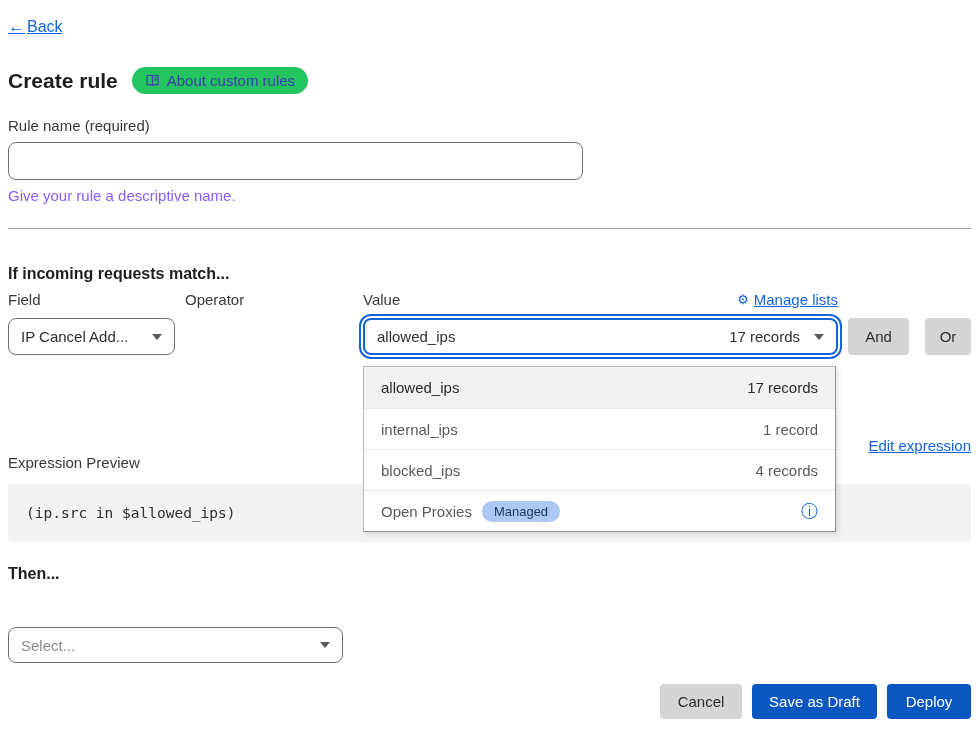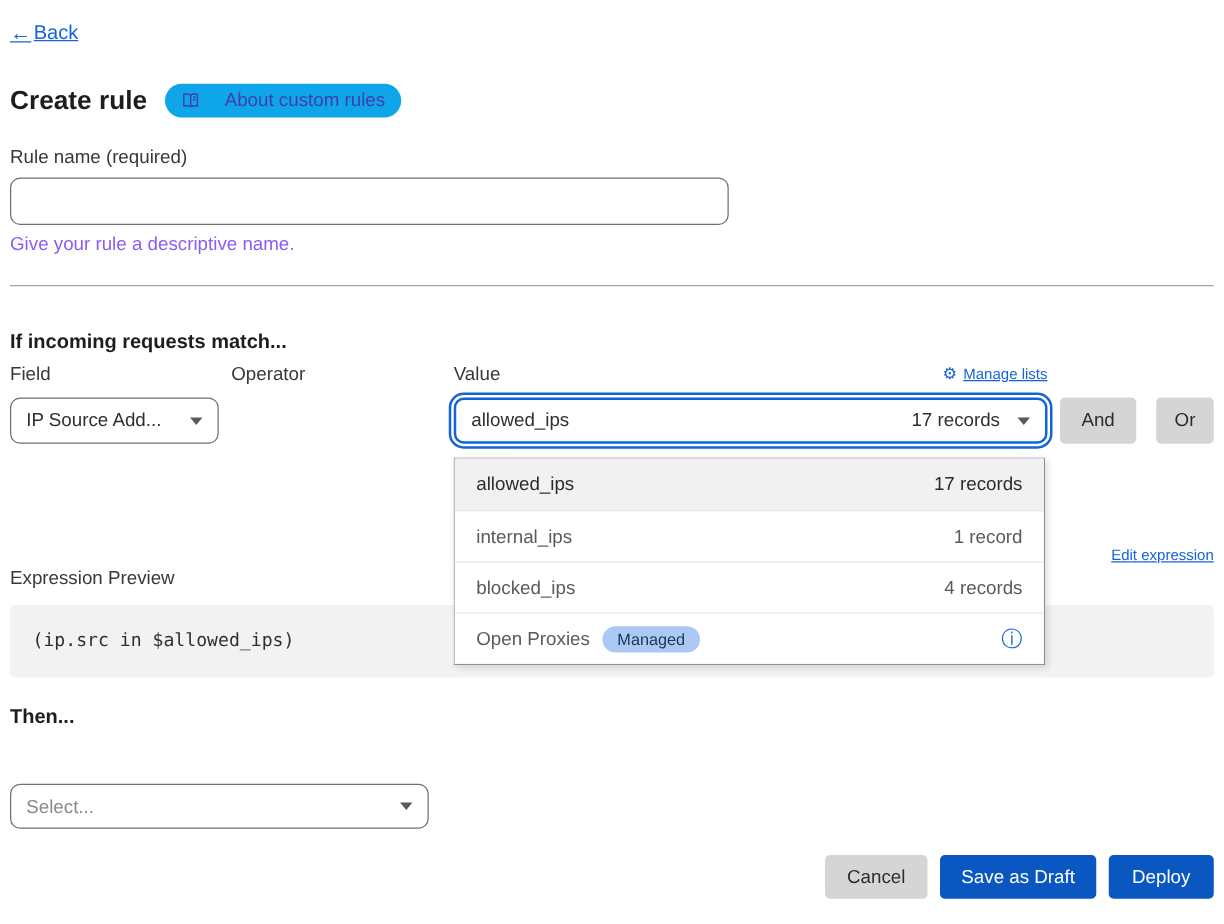--- a/index.html
+++ b/index.html
@@ -29,8 +29,8 @@
   .title-row { top: 67px; left: 8px; display: flex; align-items: center; gap: 14px; }
   .page-title { font-size: 21px; font-weight: bold; color: #1d1d1d; }
   .about-badge {
-    display: inline-flex; align-items: center; gap: 20px;
-    background: #0ea5e9; color: #403dae;
+    display: inline-flex; align-items: center; gap: 7px;
+    background: #22c55e; color: #403dae;
     border-radius: 14px; padding: 5px 13px;
     font-size: 15px; cursor: pointer;
   }

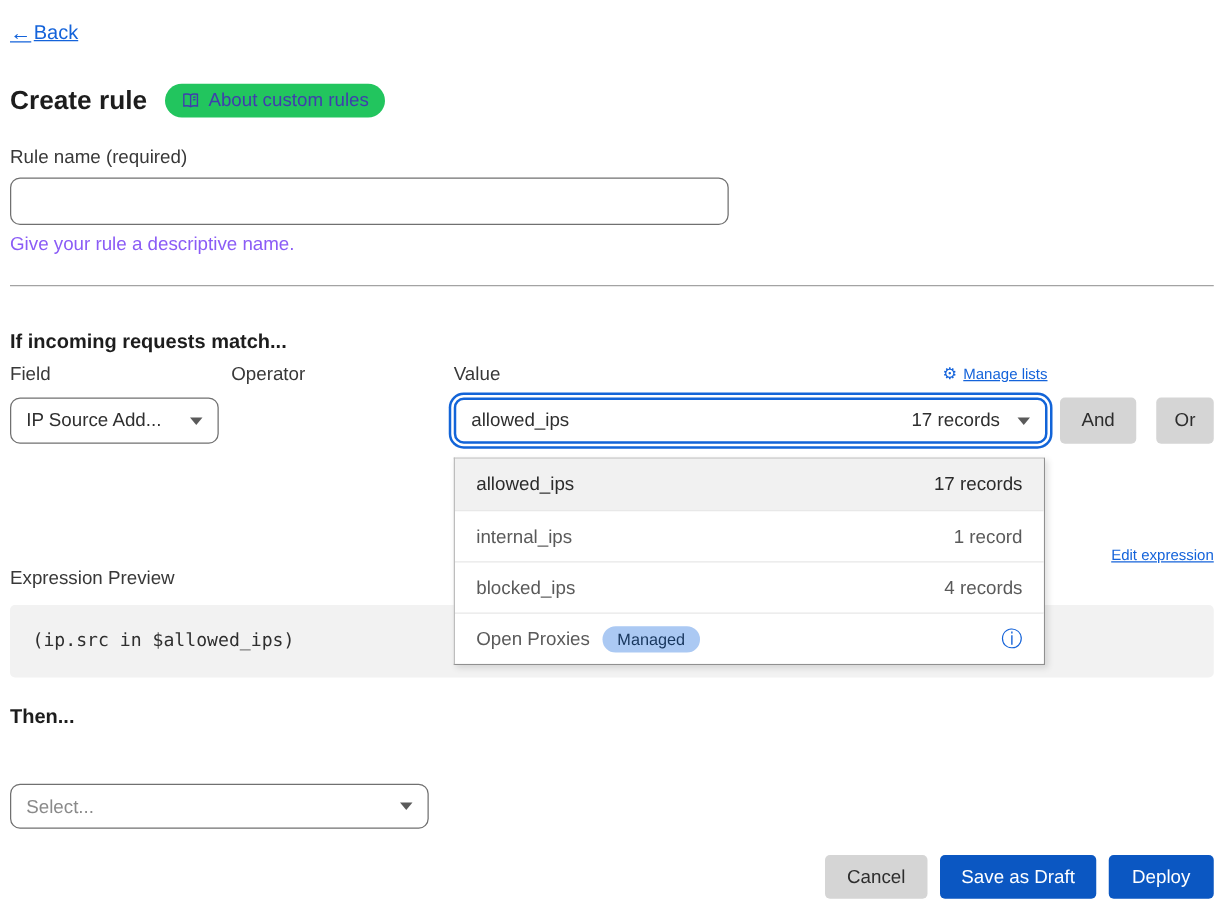--- a/index.html
+++ b/index.html
@@ -19,7 +19,7 @@
   .link {
     color: #1463da;
     text-decoration: underline;
-    font-size: 12px;
+    font-size: 15px;
     cursor: pointer;
   }
   .back-link { top: 17px; left: 8px; font-size: 16px; display: flex; align-items: center; gap: 2px; }

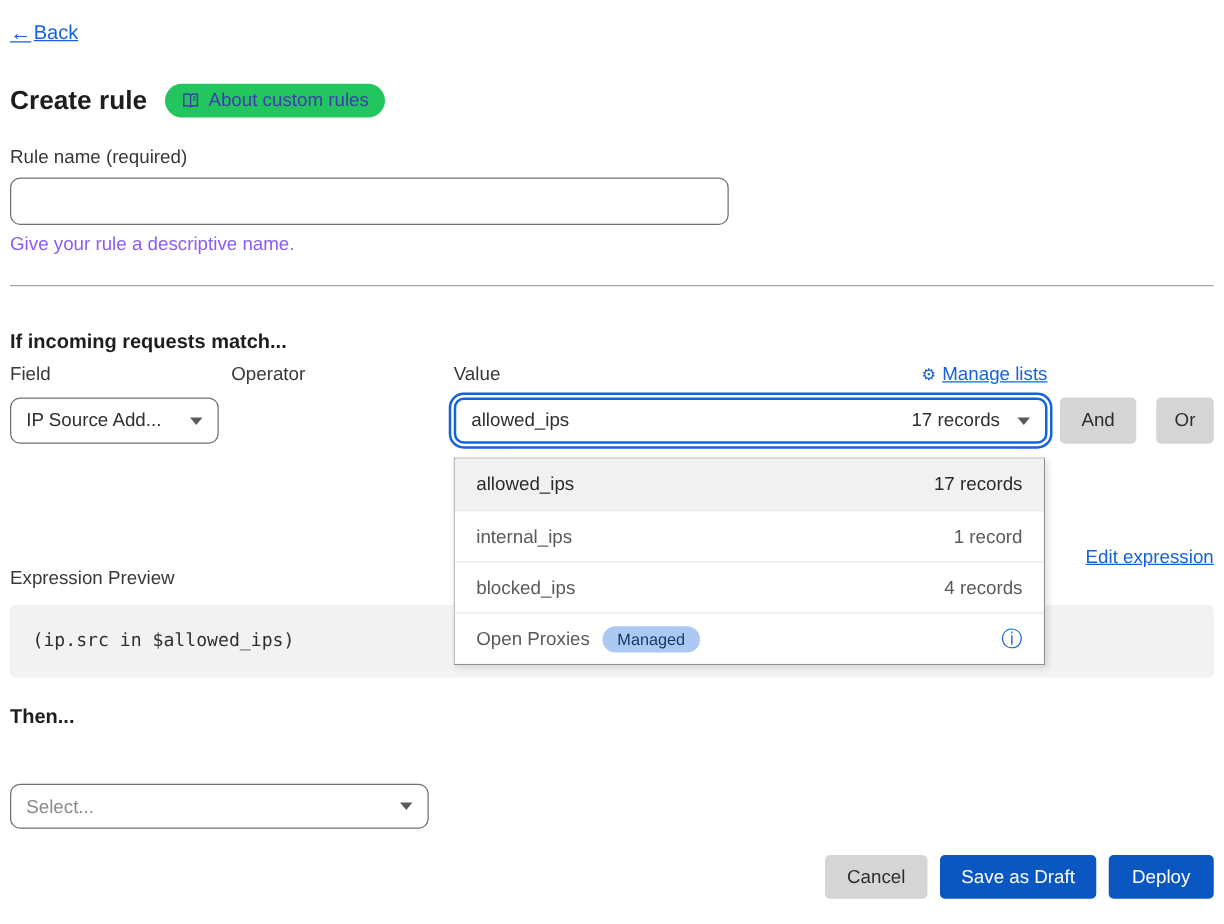--- a/index.html
+++ b/index.html
@@ -187,7 +187,7 @@
   </div>
 
   <div class="abs select sel-field">
-    <span>IP Source Add...</span>
+    <span>IP Cancel Add...</span>
     <span class="caret"></span>
   </div>
 

